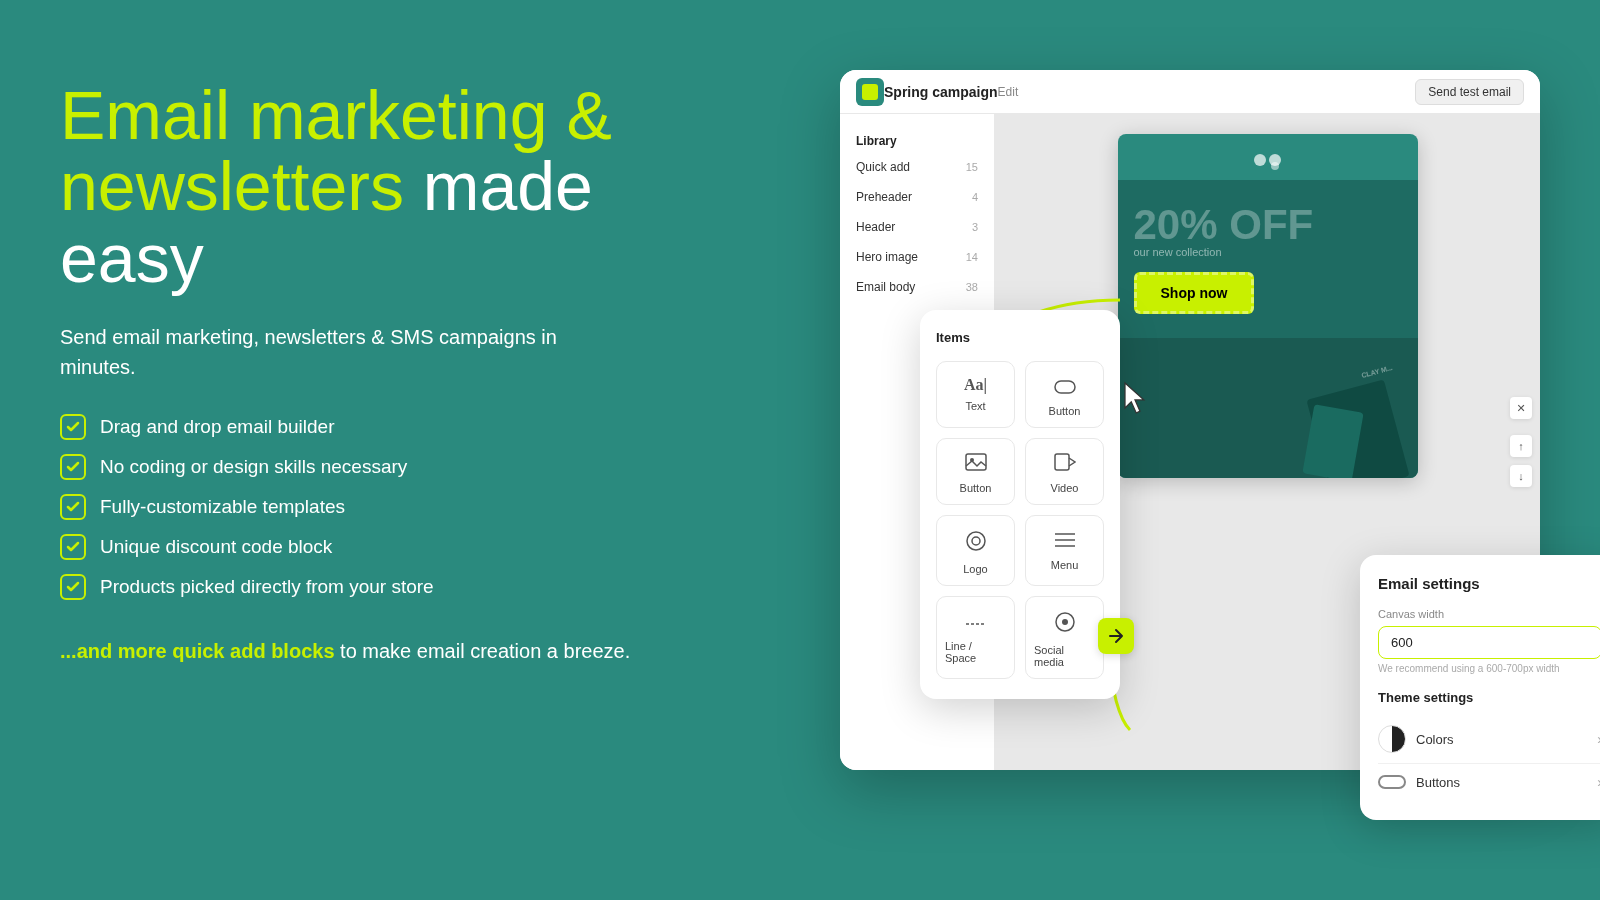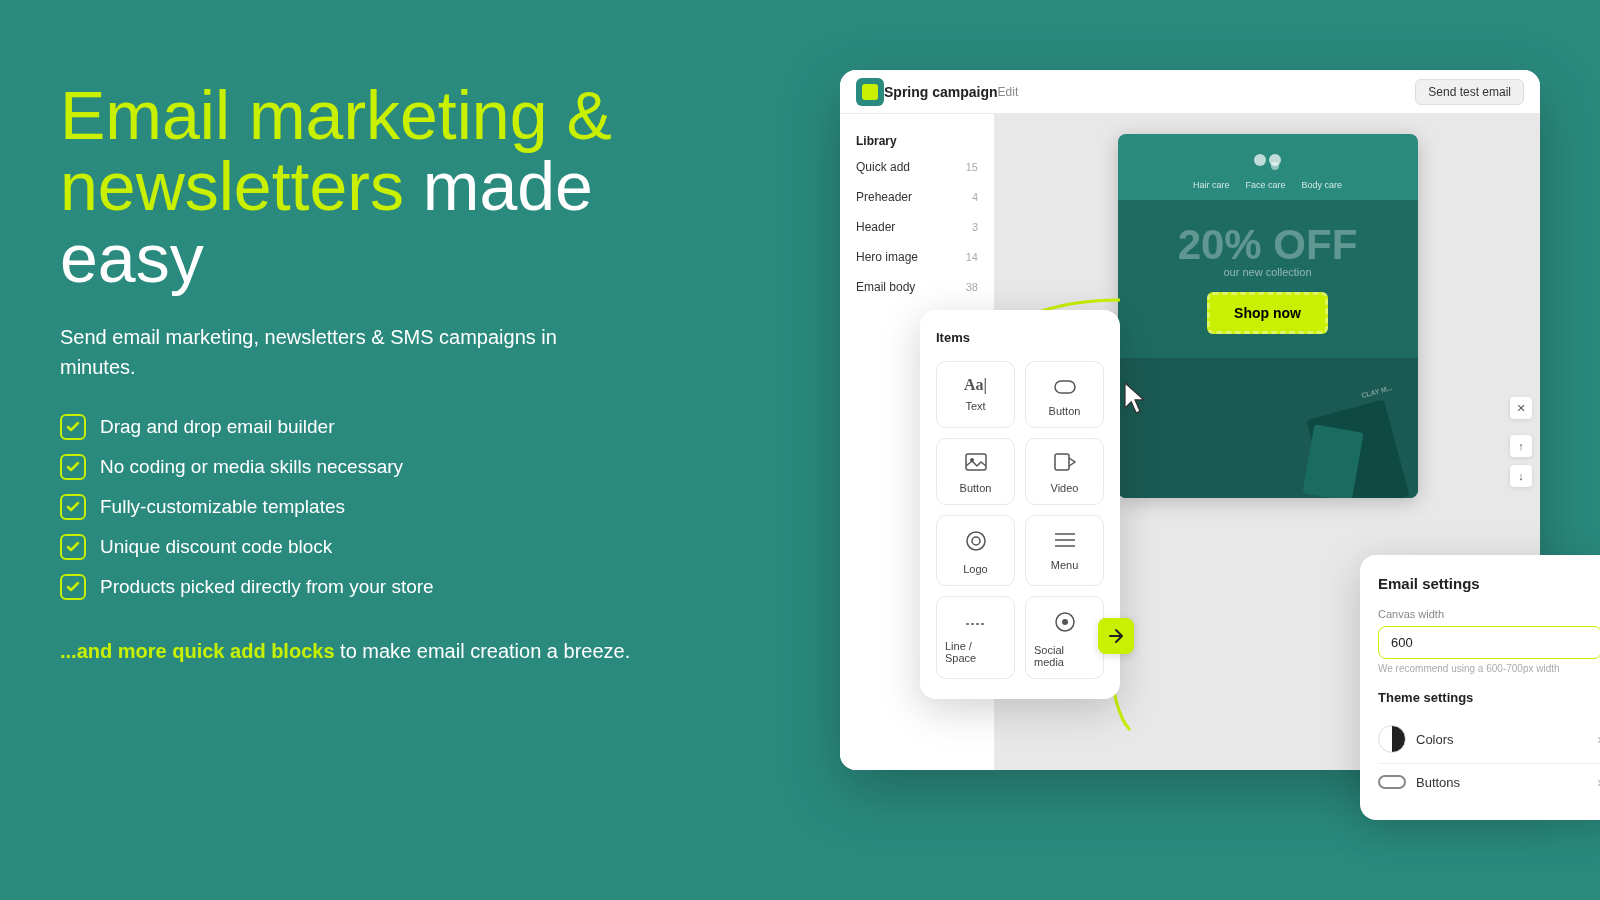--- a/index.html
+++ b/index.html
@@ -589,11 +589,6 @@
           </div>
         </div>
 
-        <div class="email-nav">
-          <span>Hair care</span>
-          <span>Face care</span>
-          <span>Body care</span>
-        </div>
 
         <div class="email-hero">
           <div class="email-discount">20% OFF</div>

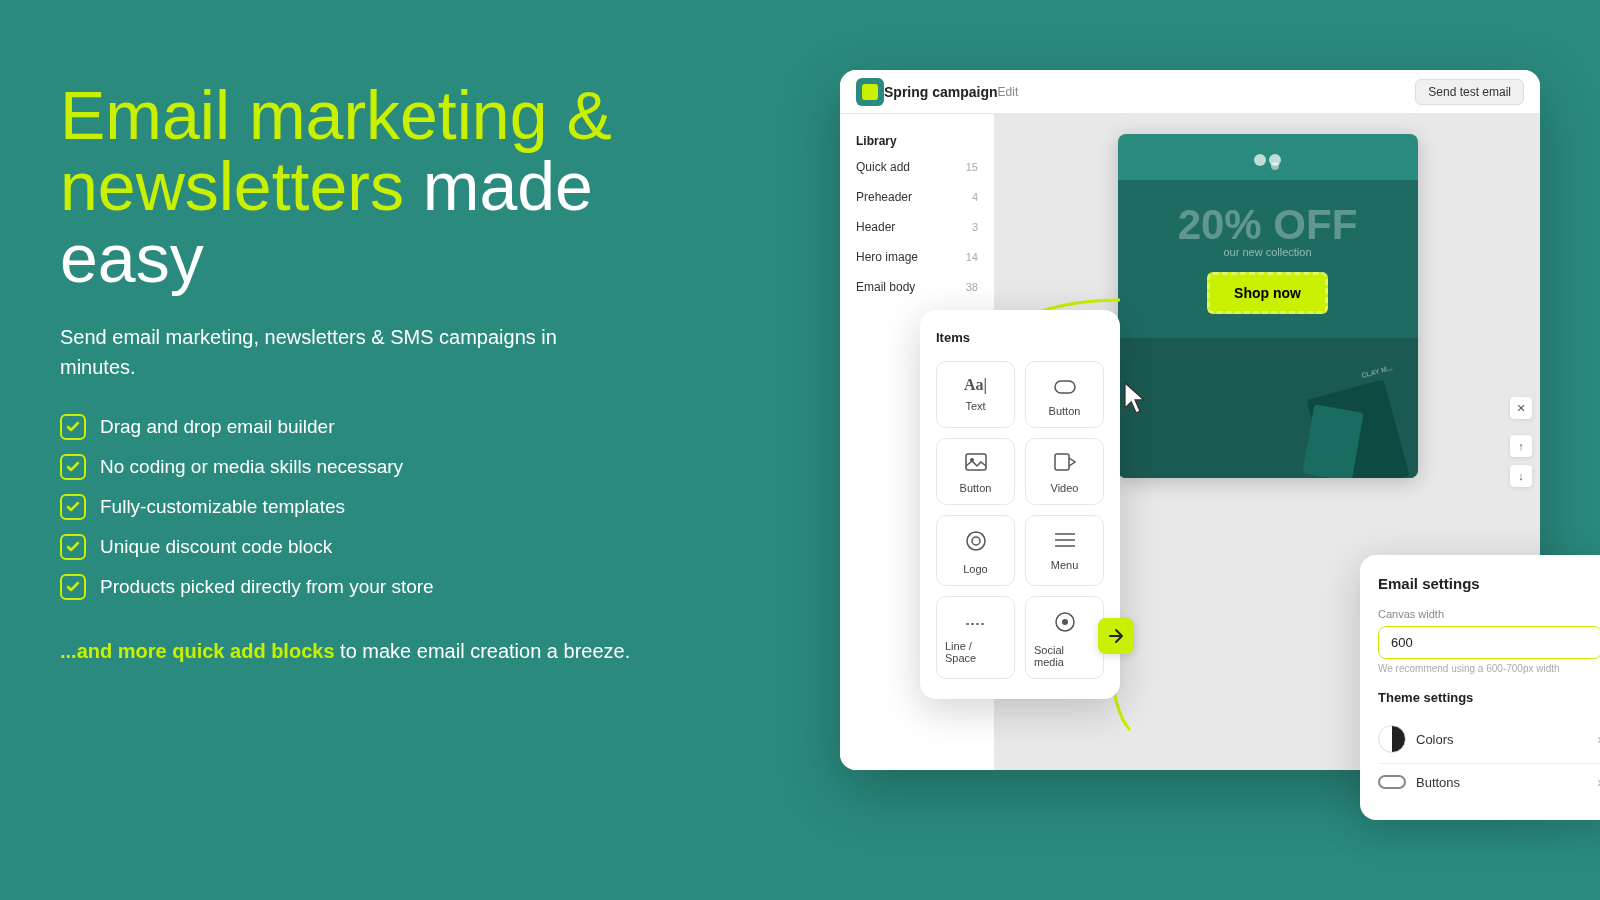--- a/index.html
+++ b/index.html
@@ -218,7 +218,6 @@
     .email-hero {
       background: #1e6b62;
       padding: 24px 16px;
-      text-align: center;
     }
     .email-discount {
       font-size: 42px;

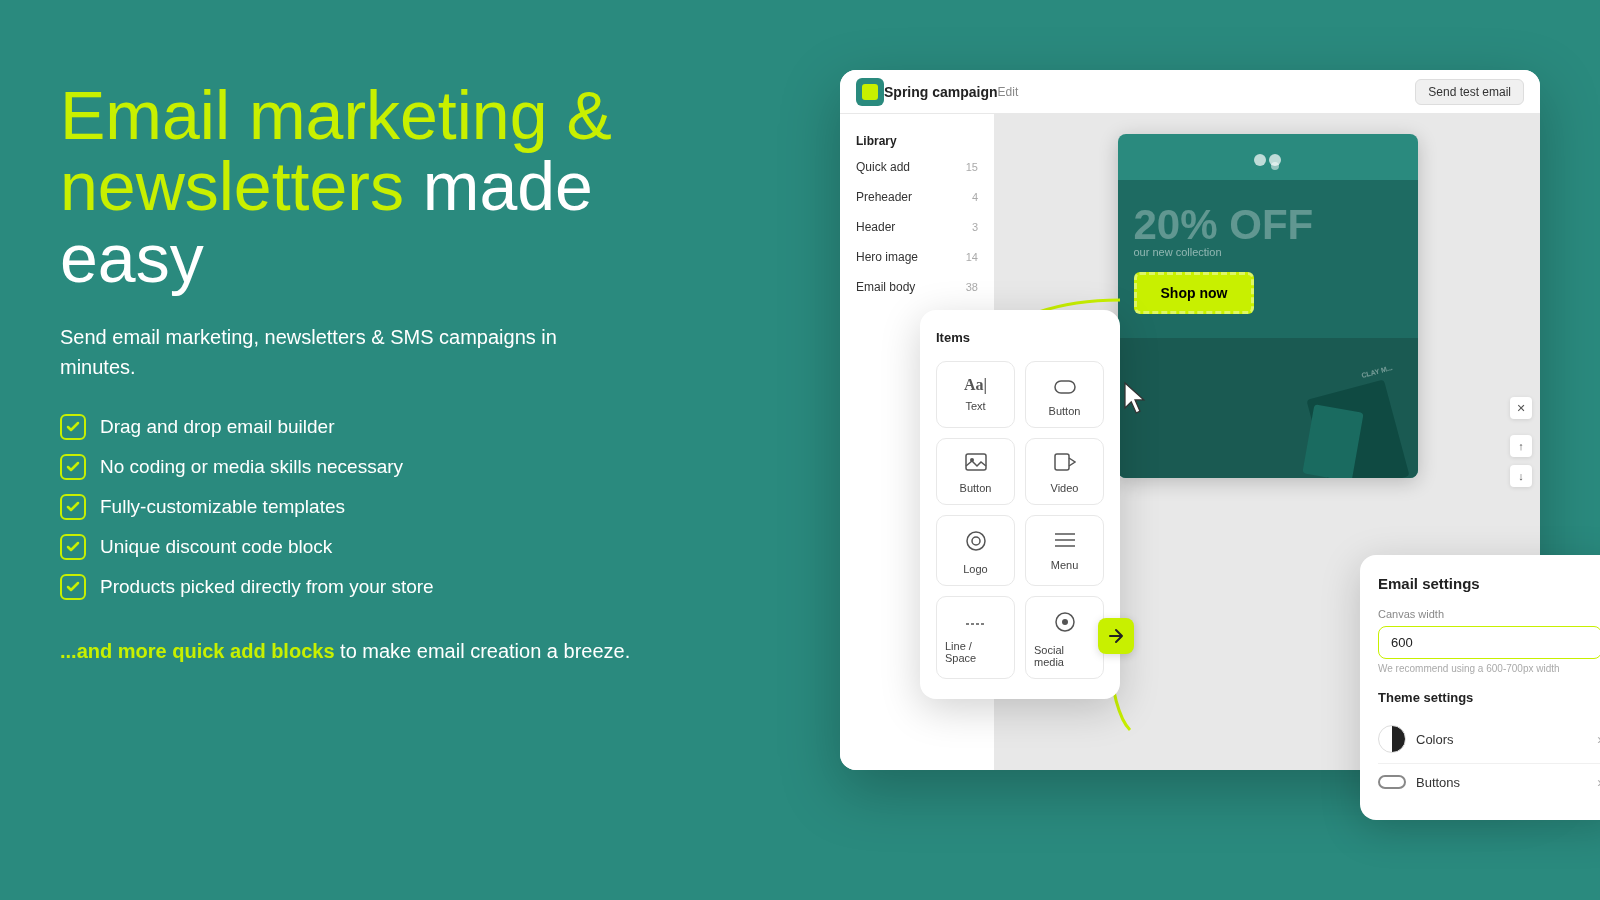--- a/index.html
+++ b/index.html
@@ -503,7 +503,7 @@
             <polyline points="2,7 5,10 12,3" stroke="#c8f000" stroke-width="2.5" stroke-linecap="round" stroke-linejoin="round"></polyline>
           </svg>
       </span>
-      <span>No coding or media skills necessary</span>
+      <span>No coding or design skills necessary</span>
     </li>
     <li>
       <span class="check-icon">

